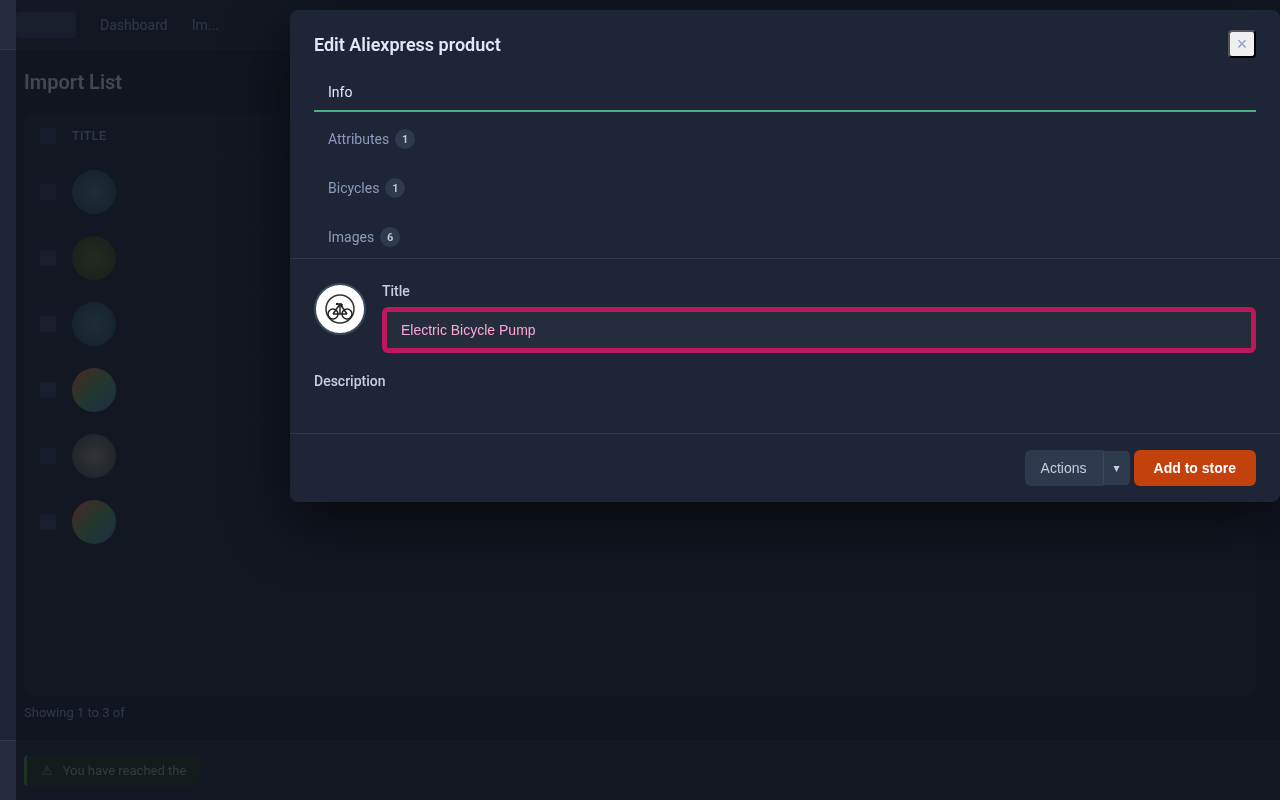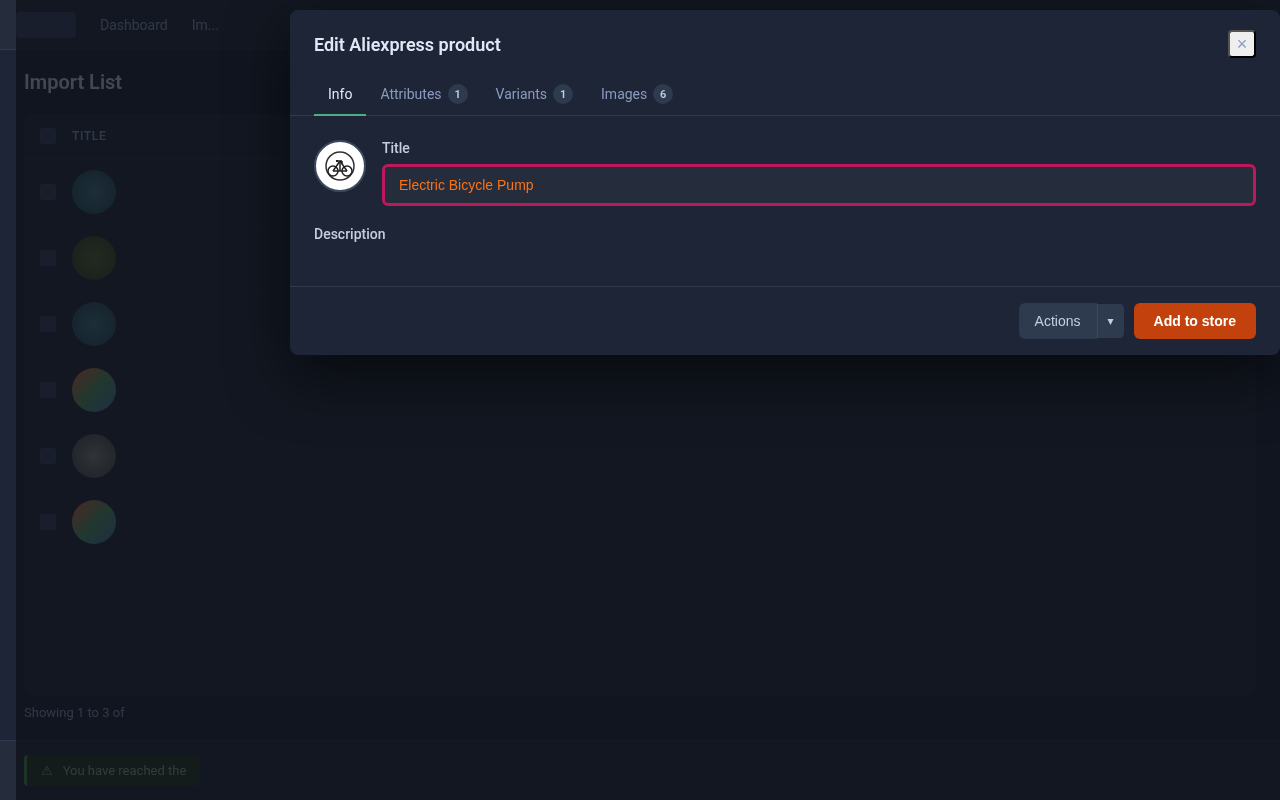--- a/index.html
+++ b/index.html
@@ -189,7 +189,8 @@
       padding: 0 24px;
       border-bottom: 1px solid #2e3a4e;
       margin-top: 16px;
-      gap: 0;
+      gap: 8px;
+      flex-direction: column;
     }
 
     .tab {

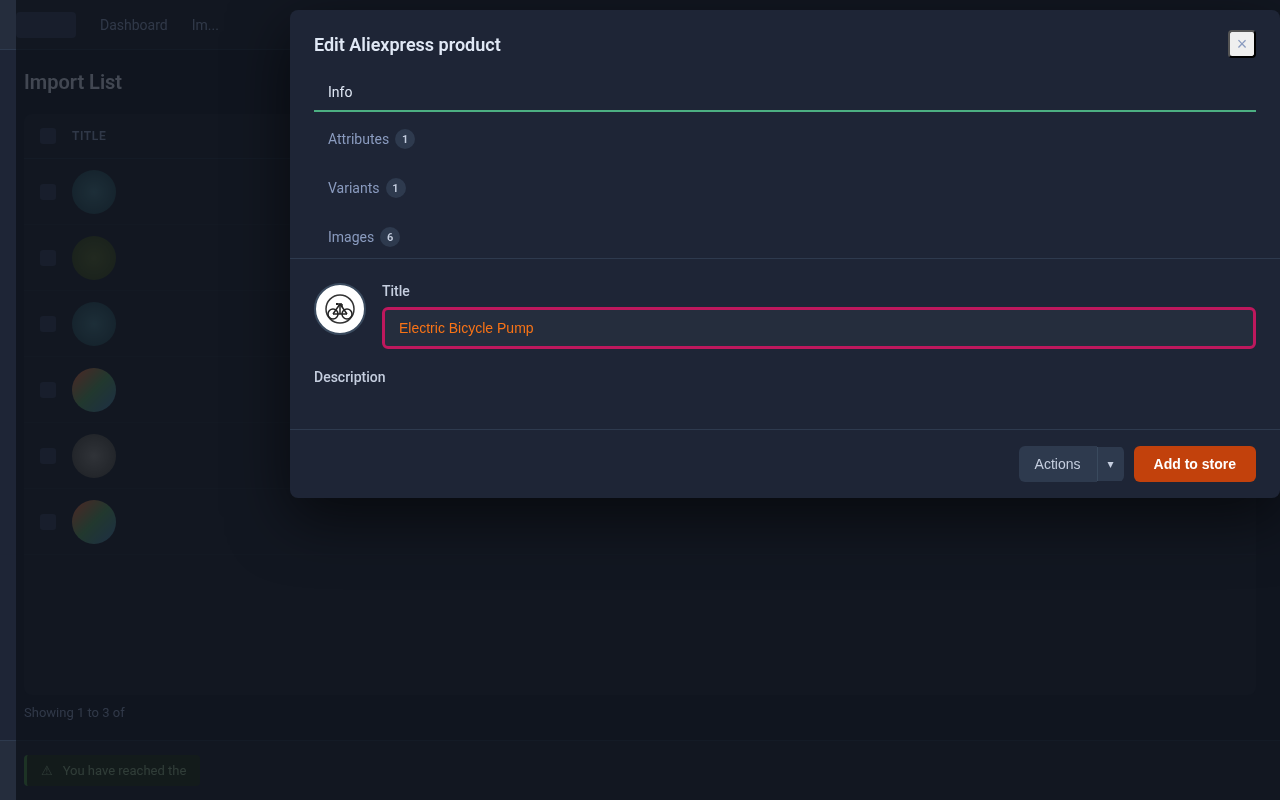--- a/index.html
+++ b/index.html
@@ -407,7 +407,7 @@
         <span class="tab-badge">1</span>
       </div>
       <div class="tab">
-        <span>Variants</span>
+        <span>Bicycles</span>
         <span class="tab-badge">1</span>
       </div>
       <div class="tab">

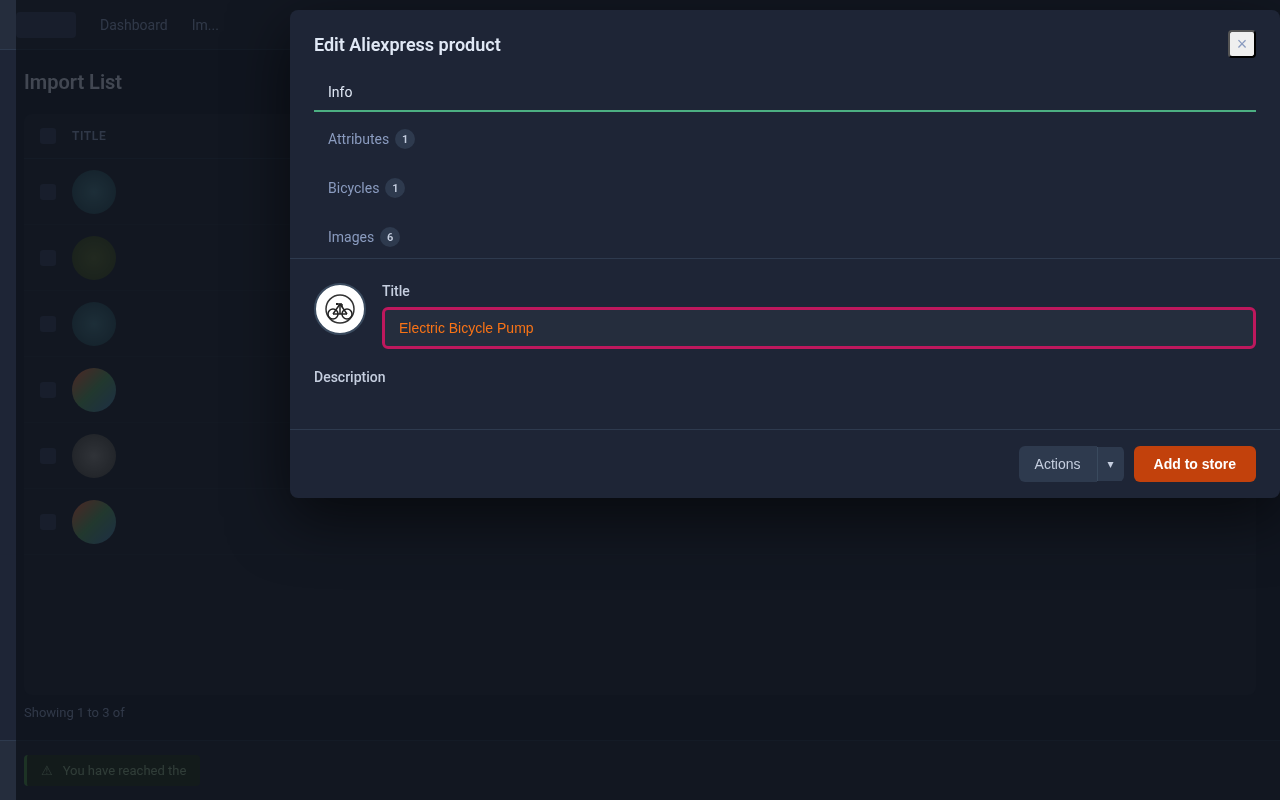--- a/index.html
+++ b/index.html
@@ -263,10 +263,10 @@
     .title-input {
       width: 100%;
       background: #252d3d;
-      border: 3px solid #be185d;
+      border: 5px solid #be185d;
       border-radius: 6px;
       padding: 10px 14px;
-      color: #f97316;
+      color: #f9a8d4;
       font-size: 14px;
       outline: none;
     }

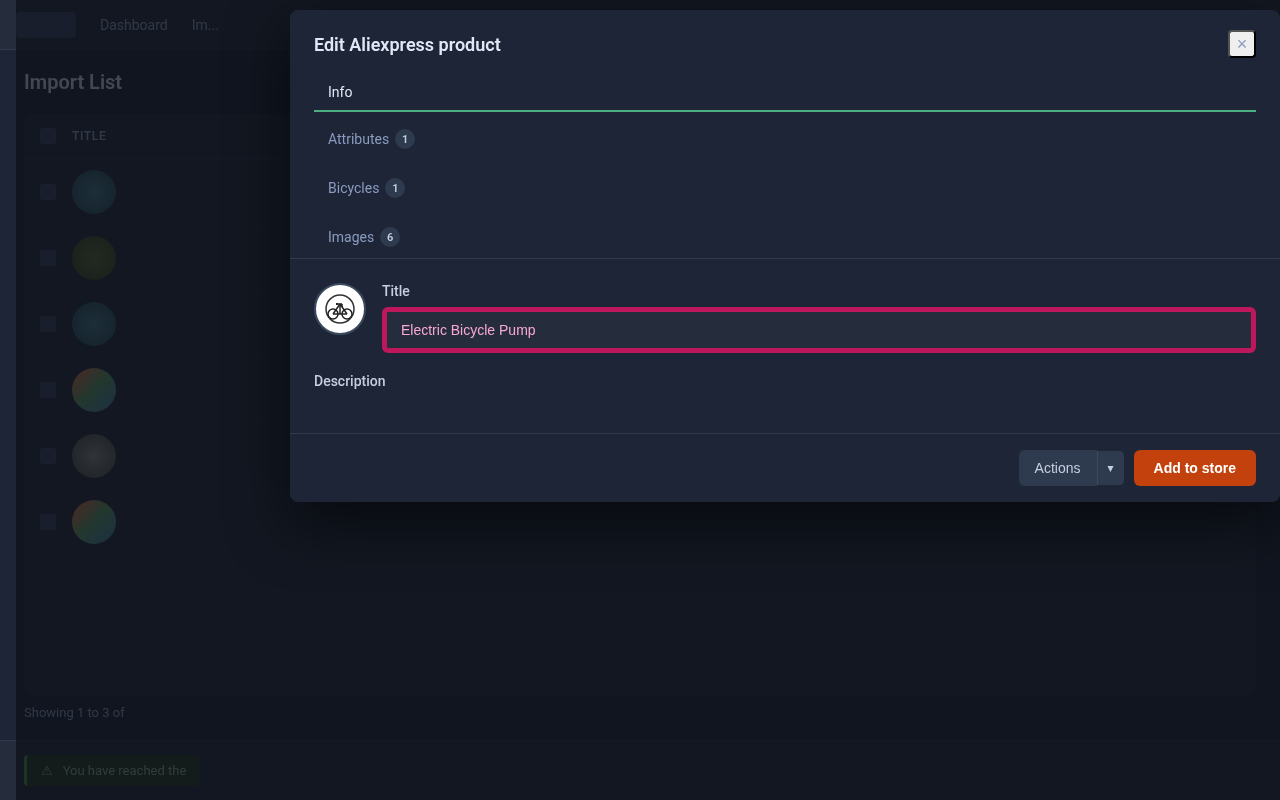--- a/index.html
+++ b/index.html
@@ -294,7 +294,7 @@
       align-items: center;
       justify-content: flex-end;
       padding: 16px 24px;
-      gap: 10px;
+      gap: 4px;
       border-top: 1px solid #2e3a4e;
     }
 

